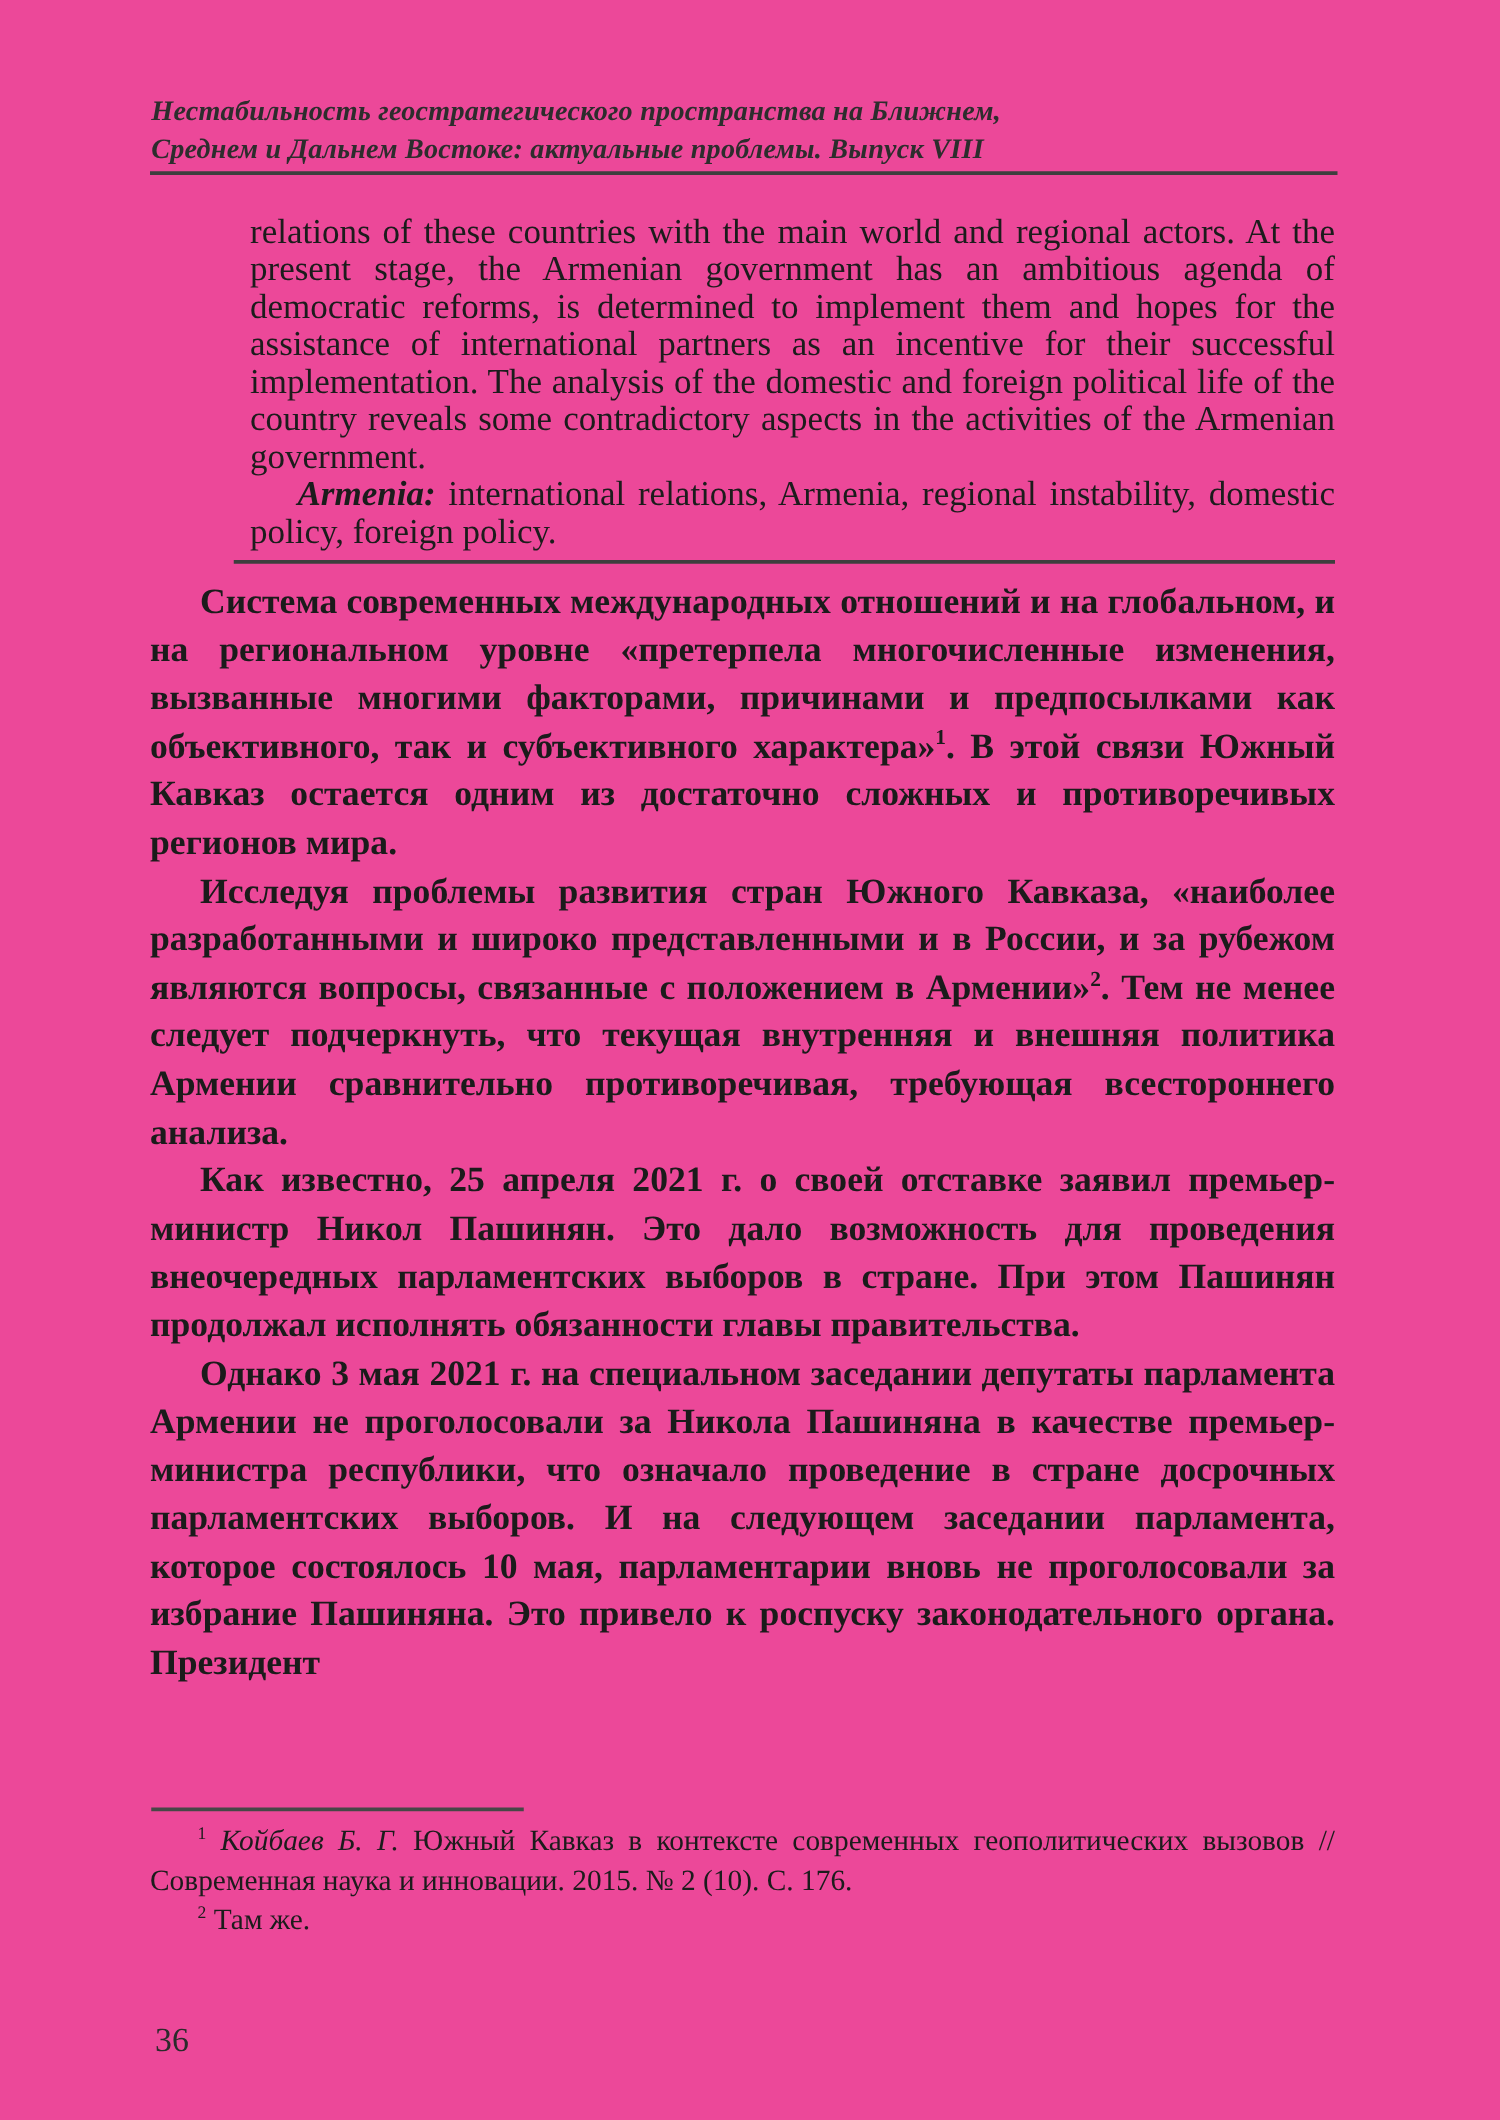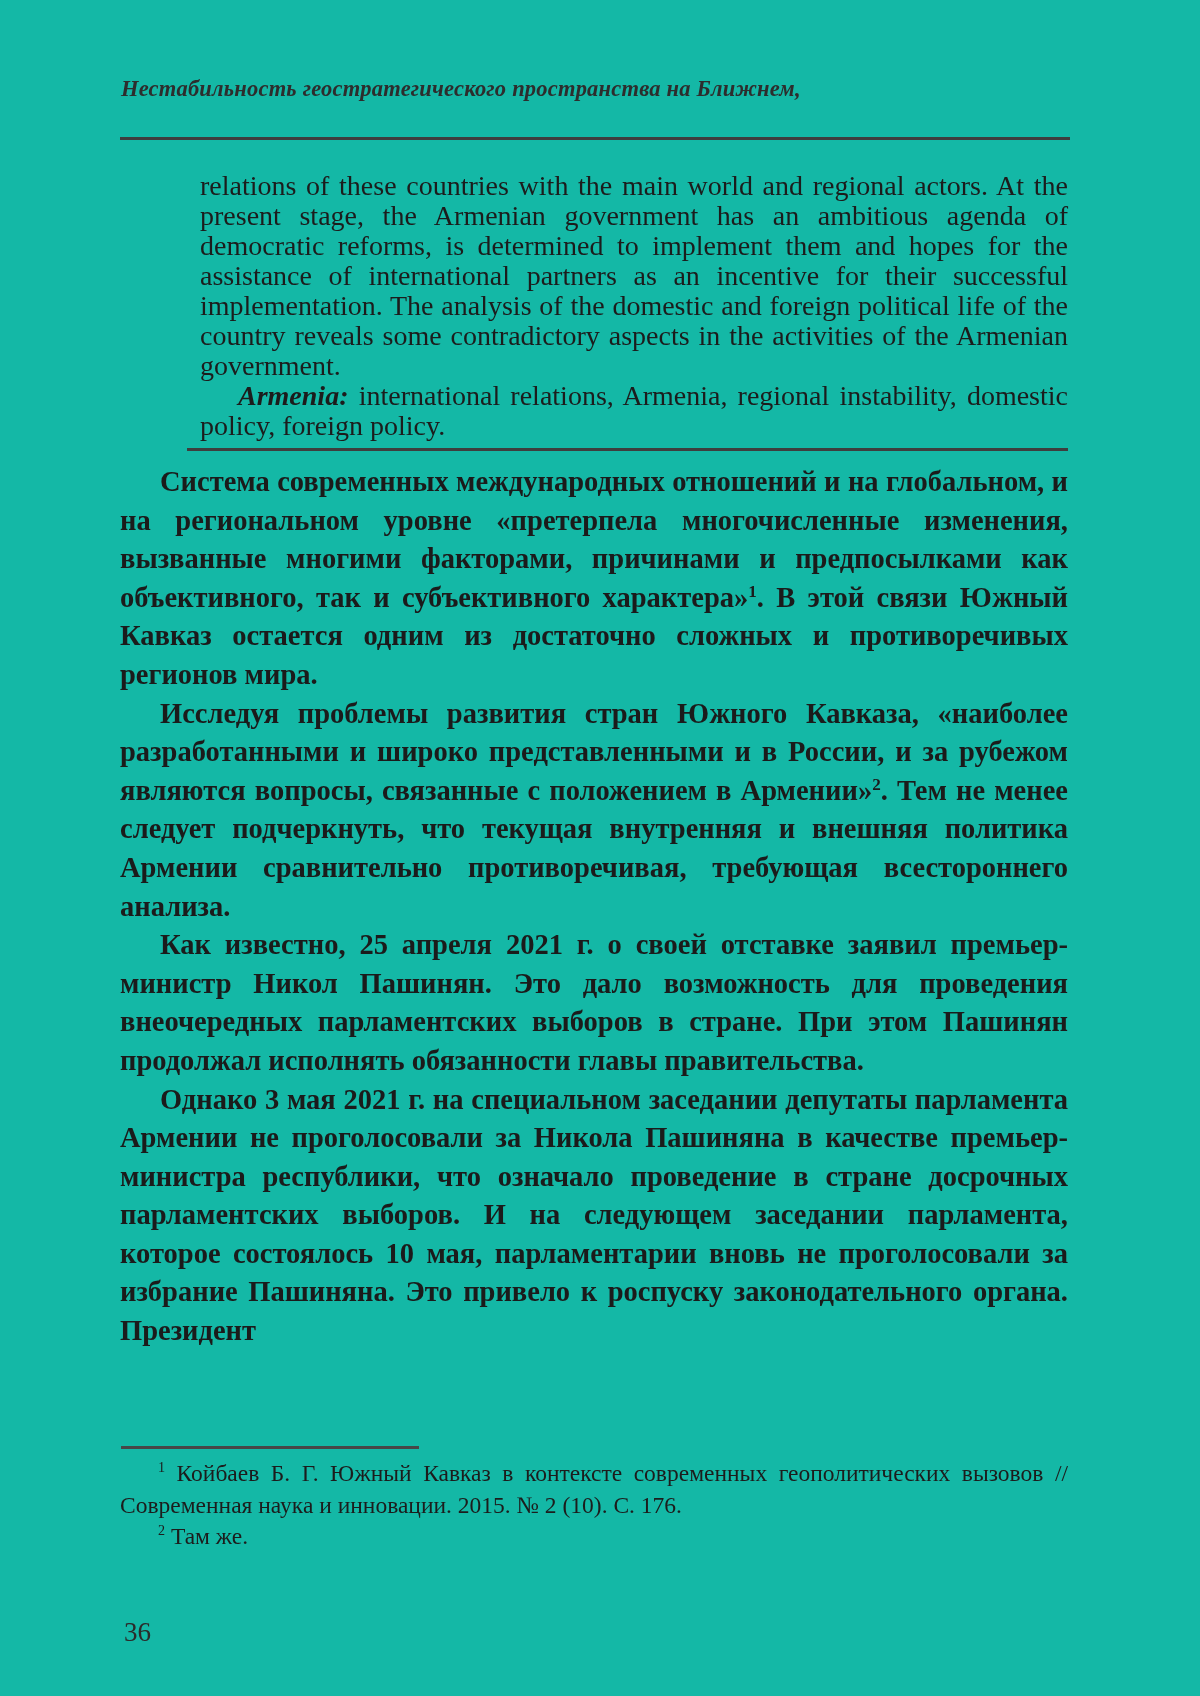--- a/index.html
+++ b/index.html
@@ -10,7 +10,7 @@
     color:#1e1e1e;
     overflow:hidden;
   }
-  .page { position:absolute; left:0; top:0; width:1200px; height:1696px; background:#14b8a6; }
+  .page { position:absolute; left:0; top:0; width:1200px; height:1696px; background:#ec4899; }
 
   .running-header {
     position:absolute; left:121px; top:74px; width:920px;

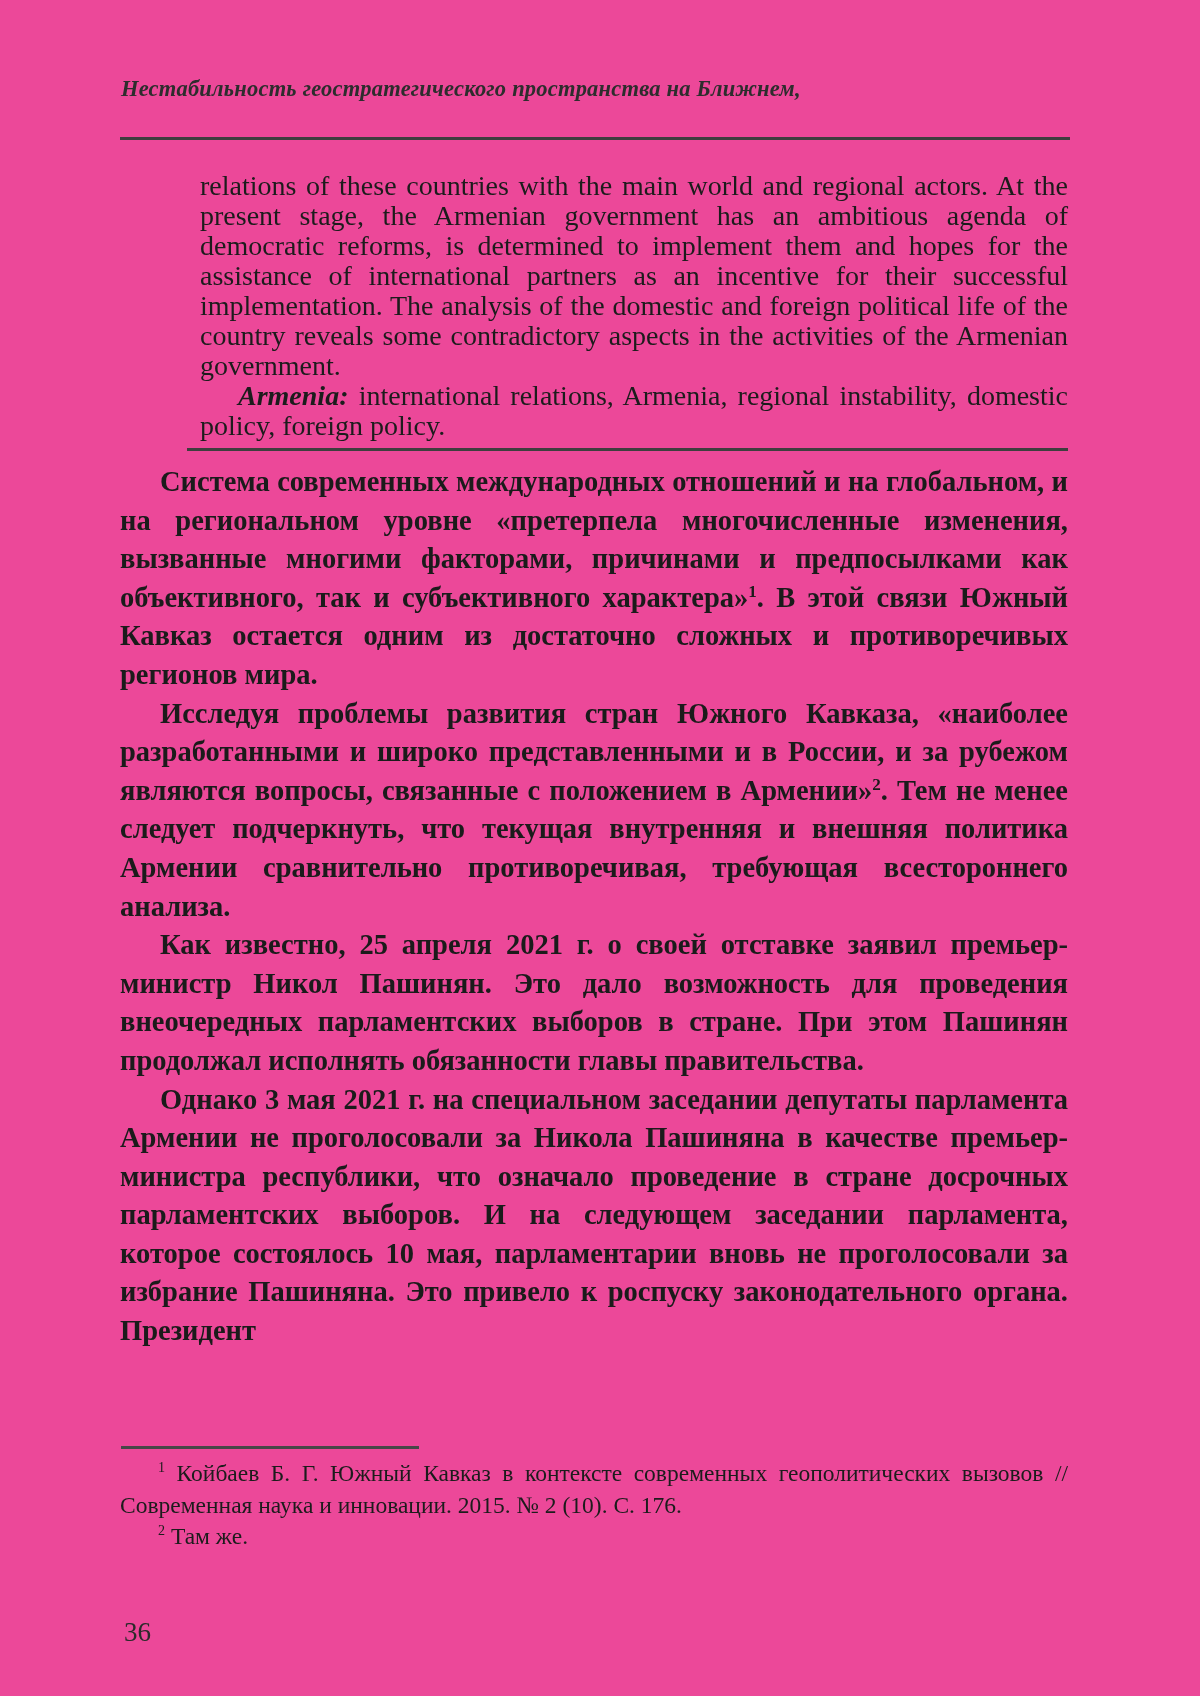--- a/index.html
+++ b/index.html
@@ -67,6 +67,7 @@
 
   <header class="running-header">
     <div>Нестабильность геостратегического пространства на Ближнем,</div>
+    <div>Среднем и Дальнем Востоке: актуальные проблемы. Выпуск VIII</div>
   </header>
 
   <div class="header-rule"></div>

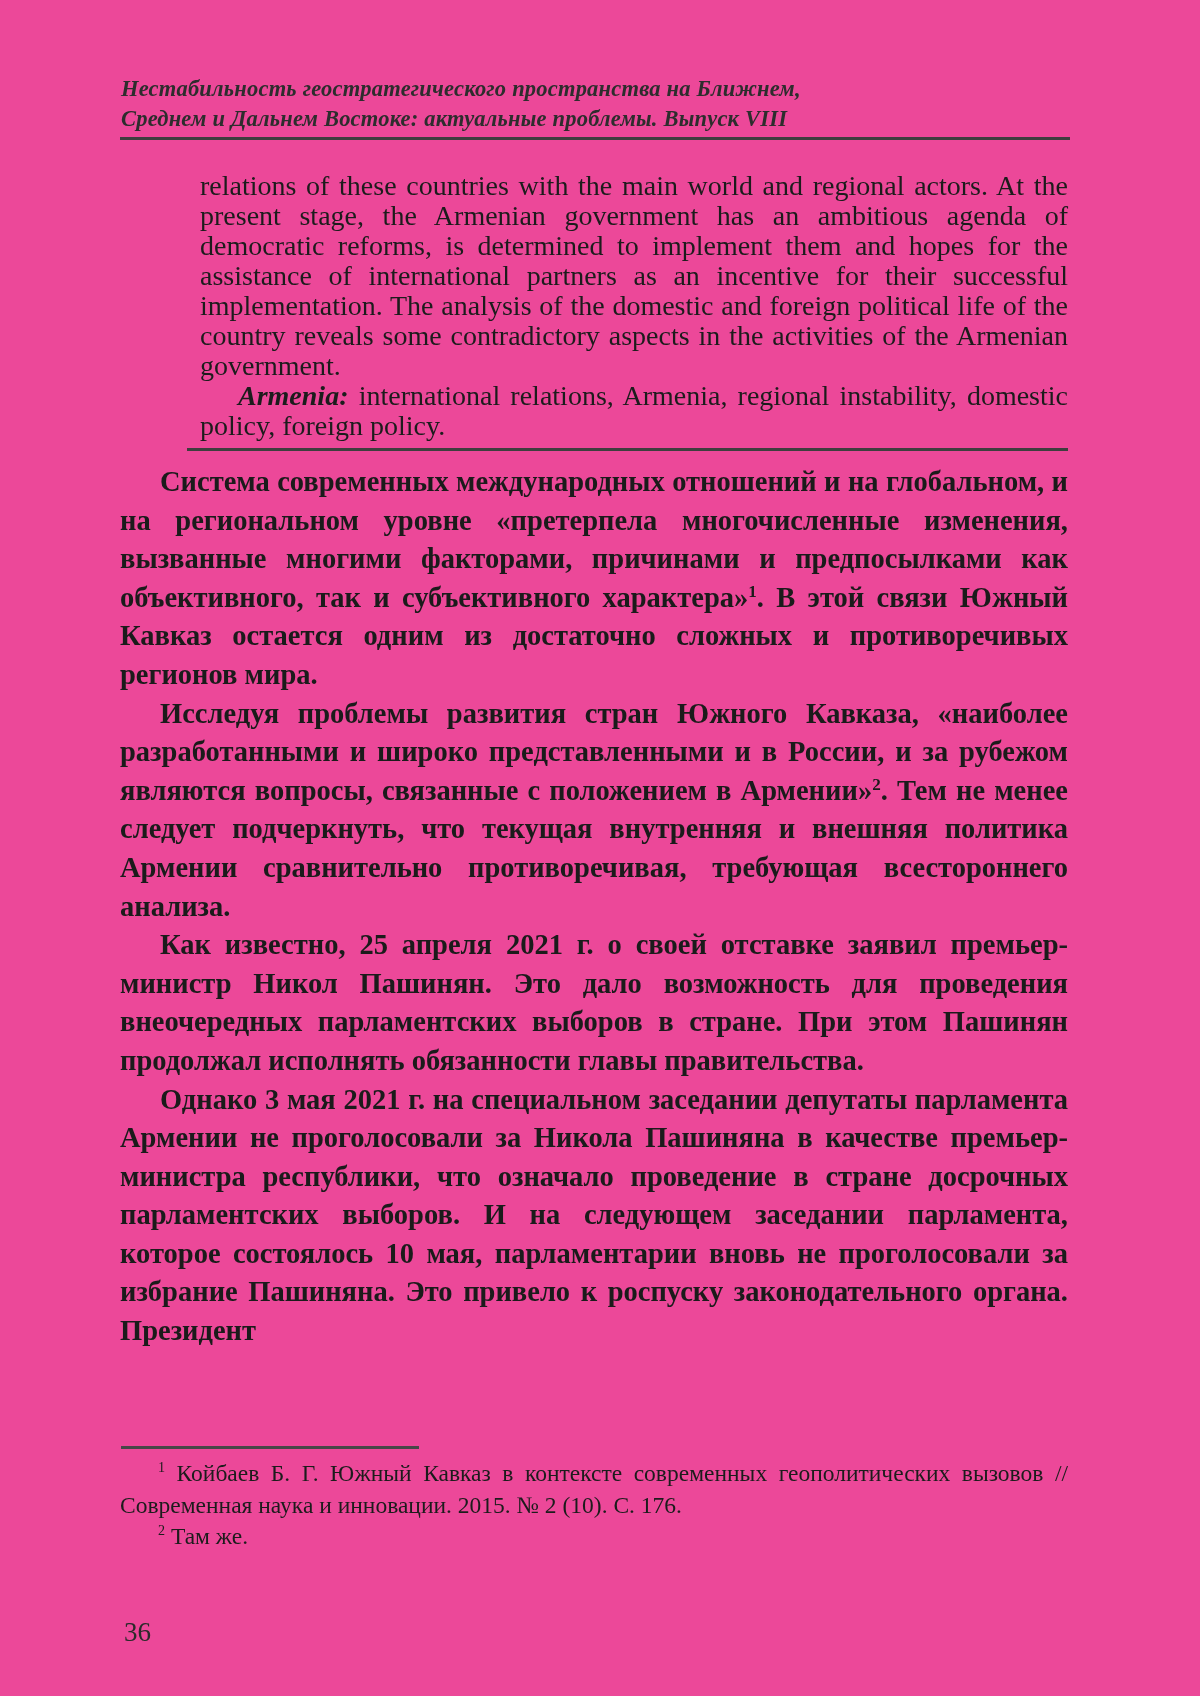--- a/index.html
+++ b/index.html
@@ -53,7 +53,7 @@
     font-size:23.5px; line-height:31.5px; text-align:justify; color:#1c1c1c;
   }
   .footnotes p { text-indent:38px; text-align:justify; }
-  .it { }
+  .it { font-style:italic; }
 
   .page-number {
     position:absolute; left:124px; top:1585px;

